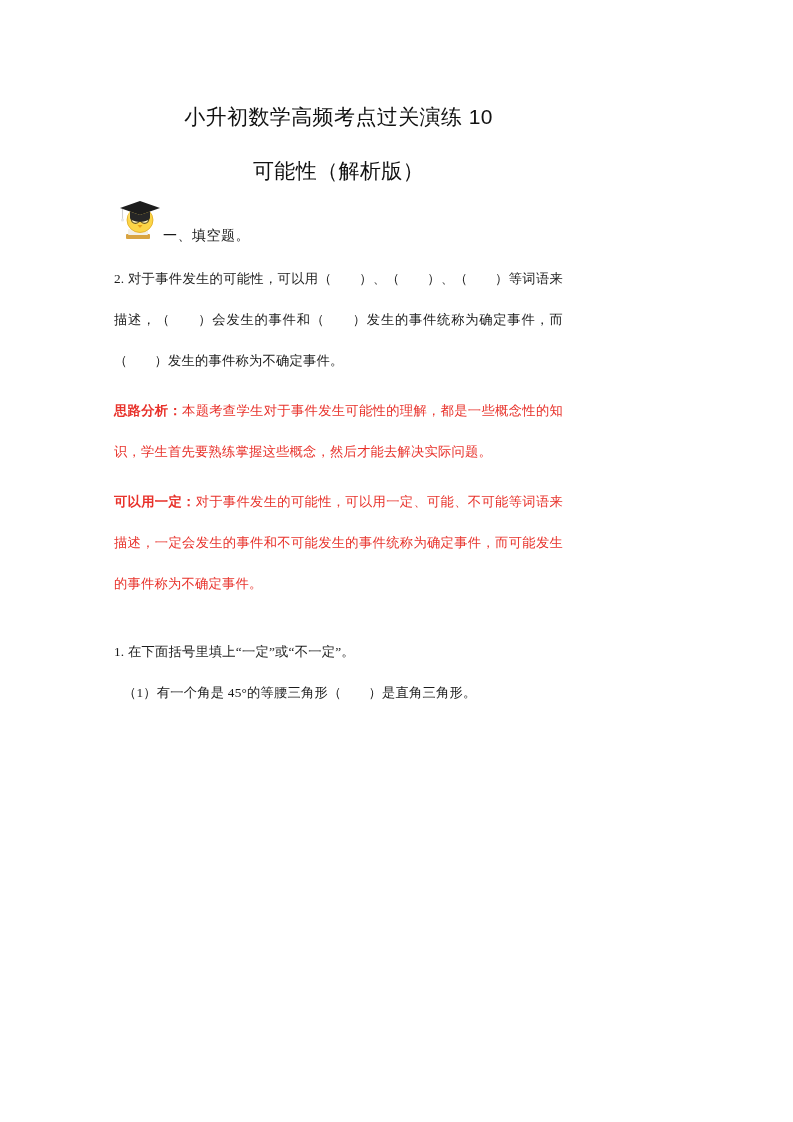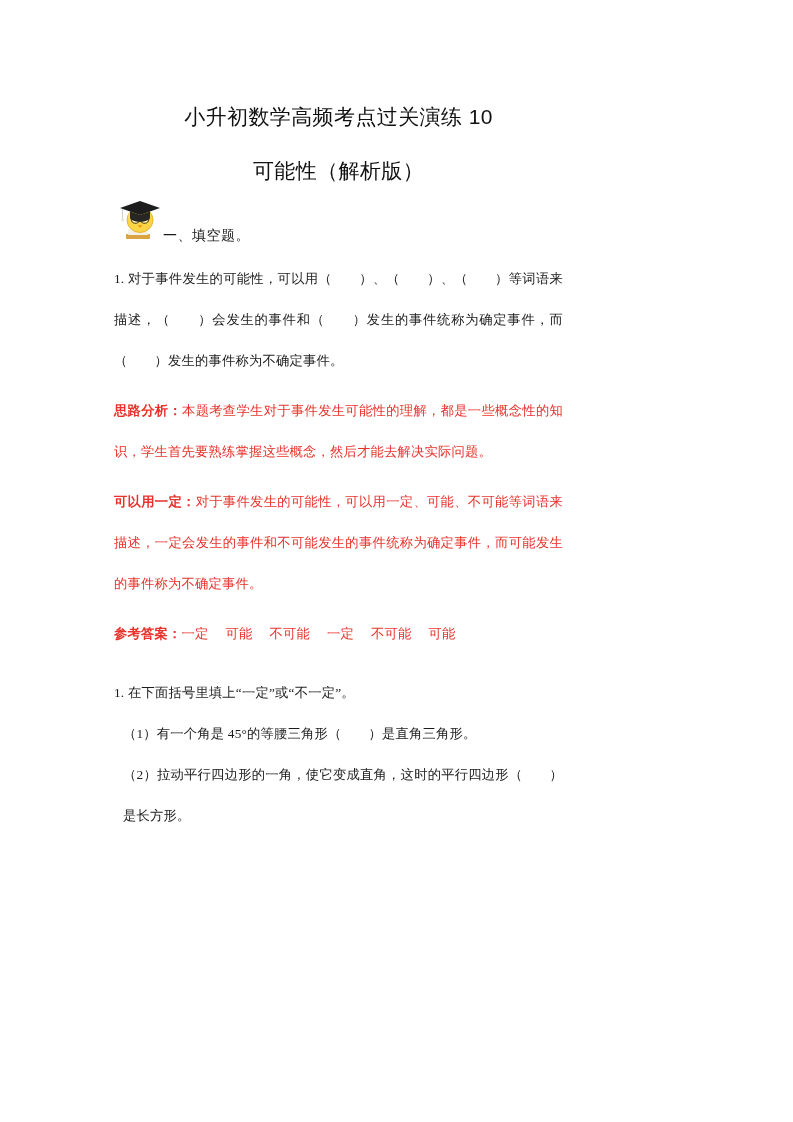--- a/index.html
+++ b/index.html
@@ -116,7 +116,7 @@
 
   <div class="gap-m"></div>
 
-  <p class="para black">1. 对于事件发生的可能性，可以用（　　）、（　　）、（　　）等词语来描述，（　　）会发生的事件和（　　）发生的事件统称为确定事件，而（　　）发生的事件称为不确定事件。</p>
+  <p class="para black">2. 对于事件发生的可能性，可以用（　　）、（　　）、（　　）等词语来描述，（　　）会发生的事件和（　　）发生的事件统称为确定事件，而（　　）发生的事件称为不确定事件。</p>
 
   <div class="gap-s"></div>
 

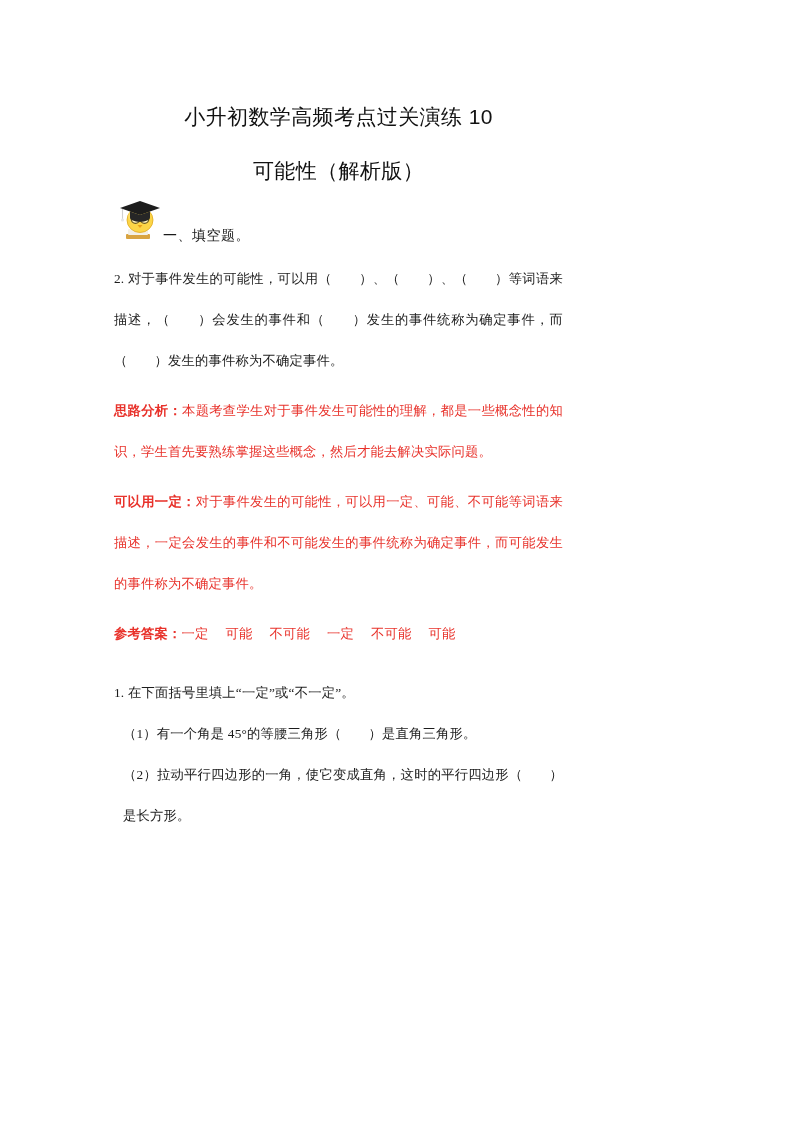--- a/index.html
+++ b/index.html
@@ -128,7 +128,6 @@
 
   <div class="gap-s"></div>
 
-  <p class="para red"><span class="lead">参考答案：</span><span id="answer-values"><span>一定</span><span class="ans-sep"></span><span>可能</span><span class="ans-sep"></span><span>不可能</span><span class="ans-sep"></span><span>一定</span><span class="ans-sep"></span><span>不可能</span><span class="ans-sep"></span><span>可能</span></span></p>
 
   <div class="gap-s"></div>
 

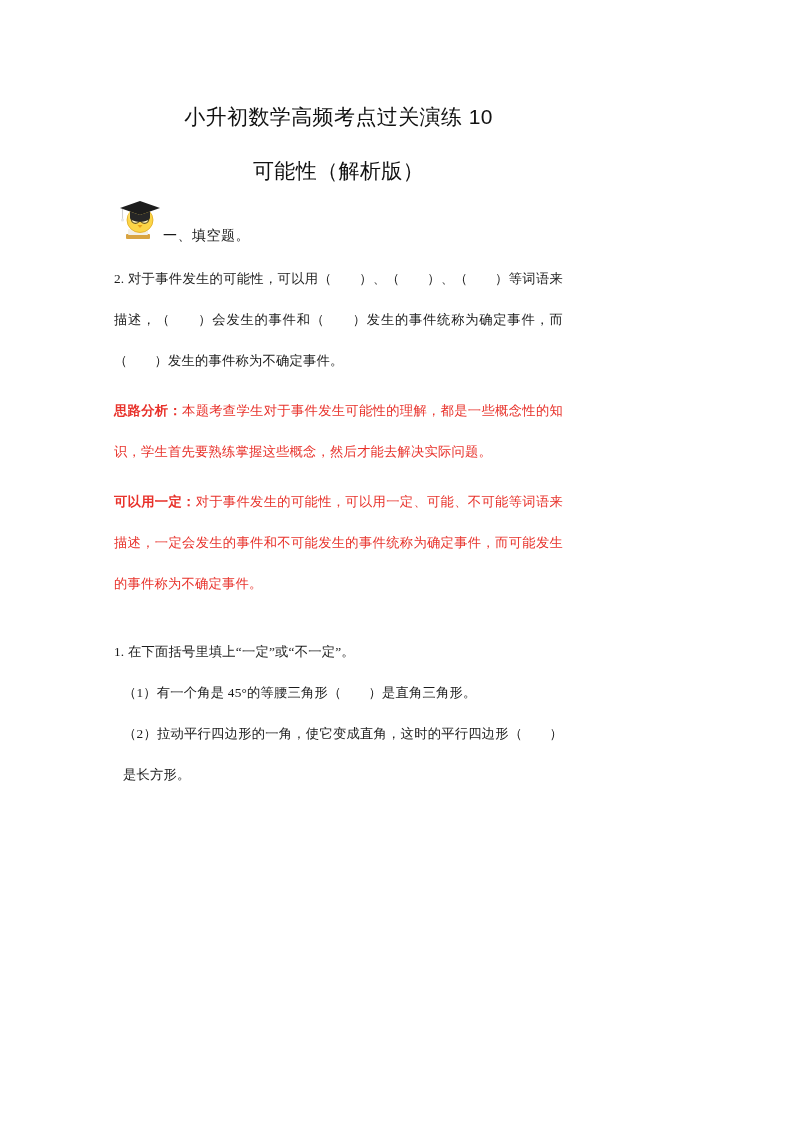--- a/index.html
+++ b/index.html
@@ -138,7 +138,6 @@
 
   <p class="para black indent">（1）有一个角是 45°的等腰三角形（　　）是直角三角形。</p>
 
-  <p class="para black indent">（2）拉动平行四边形的一角，使它变成直角，这时的平行四边形（　　）是长方形。</p>
 
   <div class="gap-s"></div>
 

